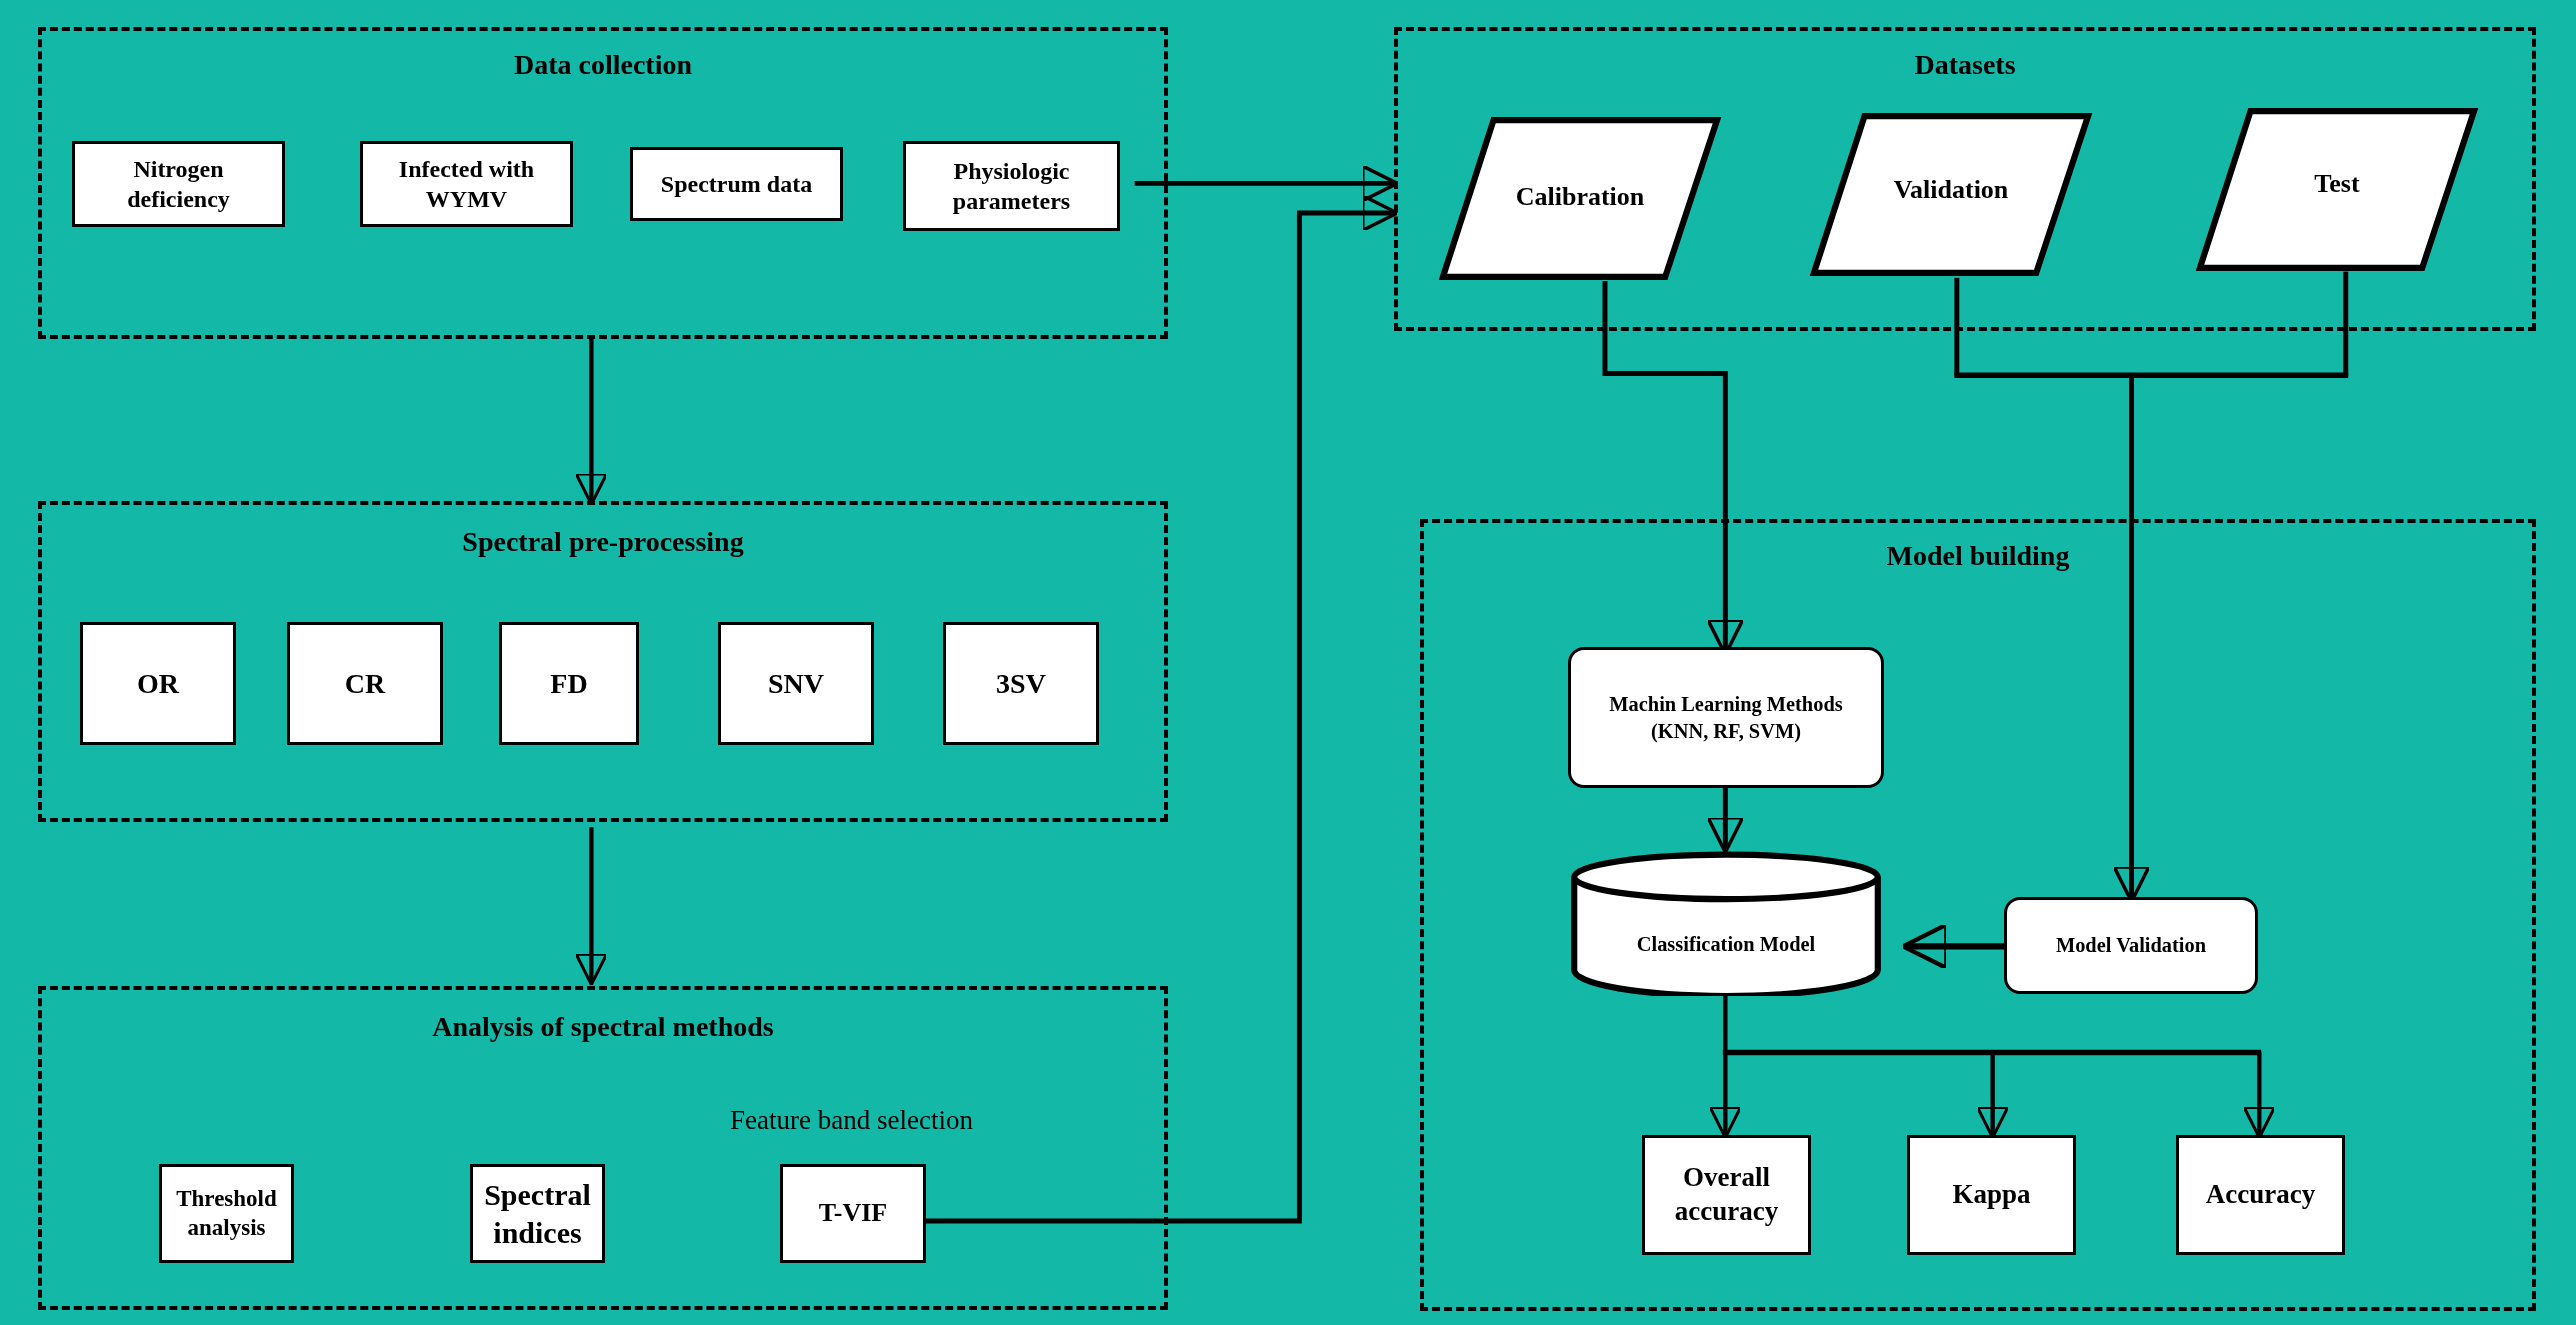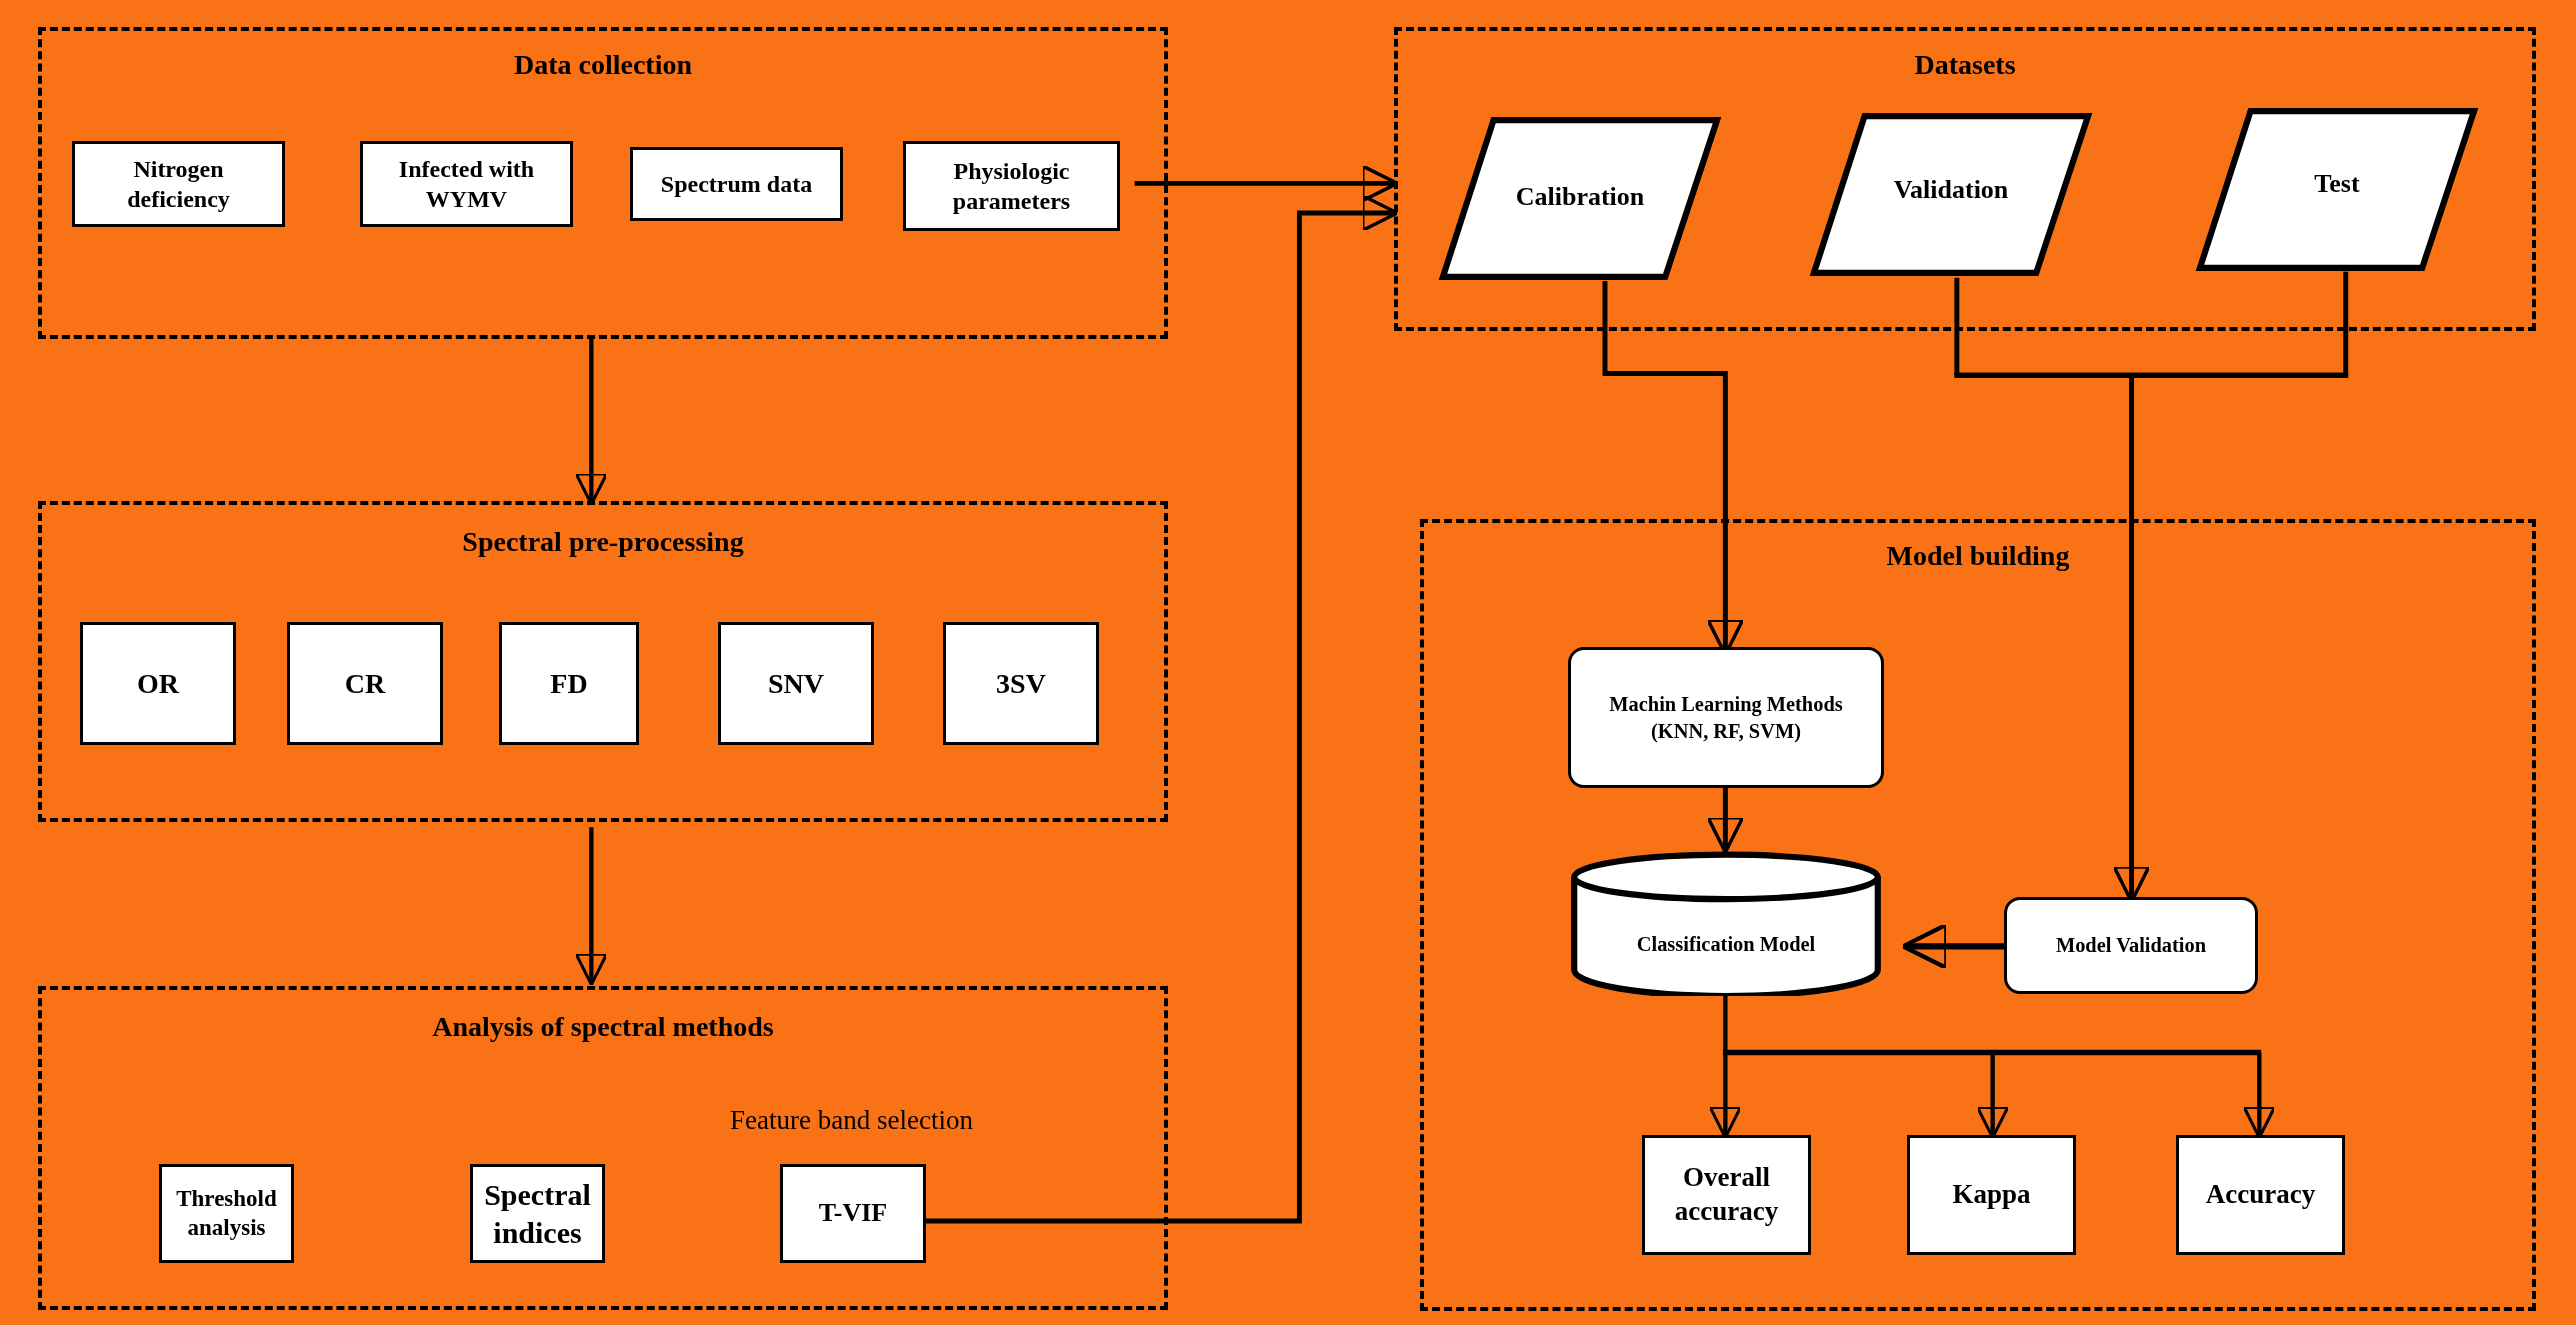--- a/index.html
+++ b/index.html
@@ -12,7 +12,7 @@
     position: relative;
     width: 2576px;
     height: 1326px;
-    background: #f97316;
+    background: #14b8a6;
     font-family: "Liberation Serif", "DejaVu Serif", serif;
     overflow: hidden;
   }

